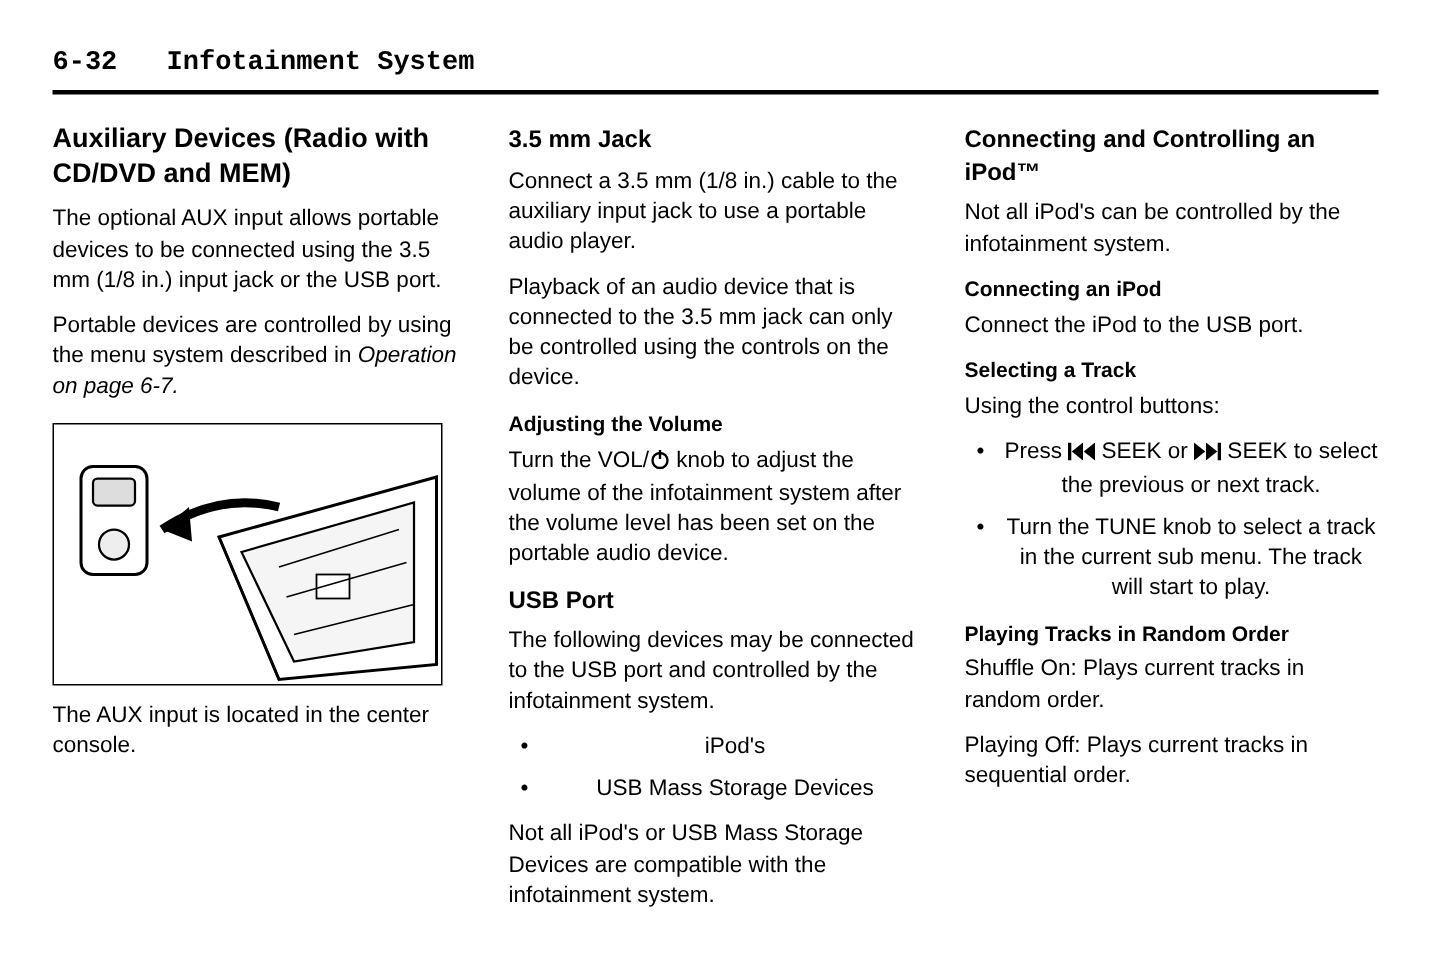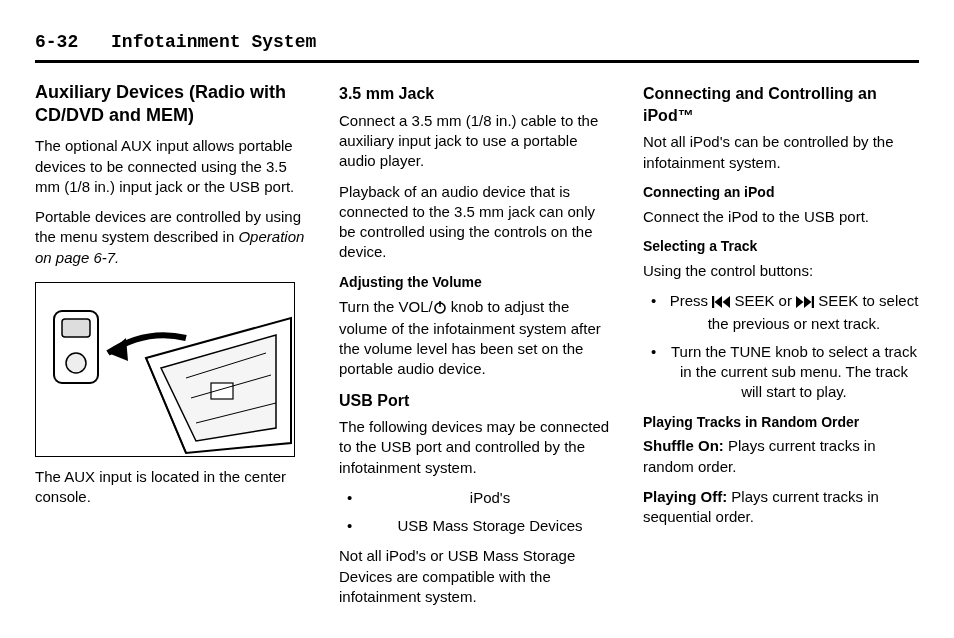--- a/index.html
+++ b/index.html
@@ -40,7 +40,7 @@
     ul.bullets li { position: relative; padding-left: 26px; margin-bottom: 8px; text-align: center; }
     ul.bullets li::before { content: "•"; position: absolute; left: 8px; top: 0; font-size: 15px; }
     .inline-icon { display: inline-block; vertical-align: -2px; }
-    .runin { font-weight: bold; }
+    .runin { font-weight: normal; }
   </style>
 </head>
 <body>

